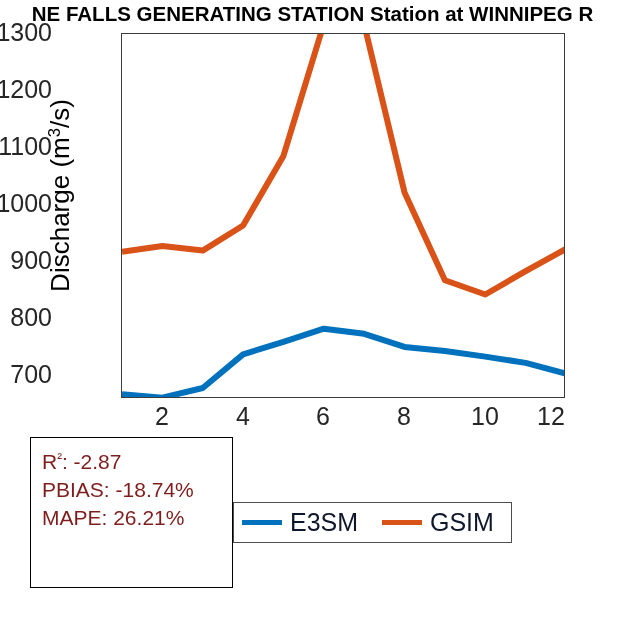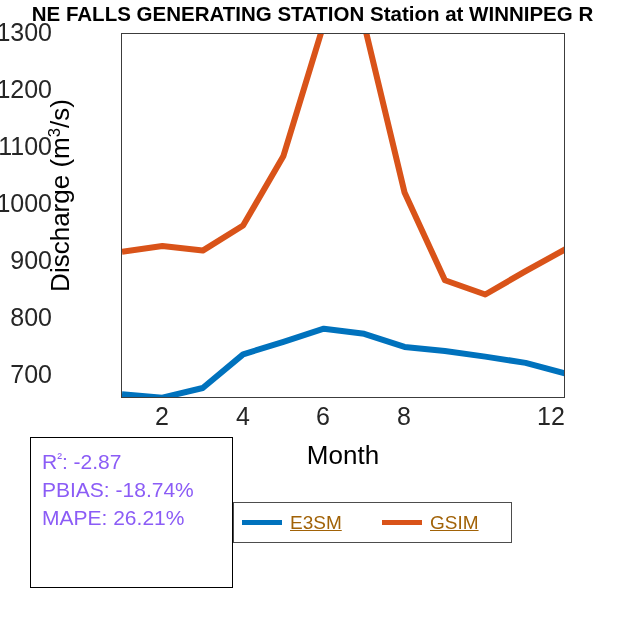--- a/index.html
+++ b/index.html
@@ -225,6 +225,7 @@
   <div class="xlabel-tick" style="left:203px">4</div>
   <div class="xlabel-tick" style="left:283px">6</div>
   <div class="xlabel-tick" style="left:364px">8</div>
+  <div class="xlabel-tick" style="left:445px">10</div>
   <div class="xlabel-tick" style="left:511px">12</div>
 
   <div id="plot-area">

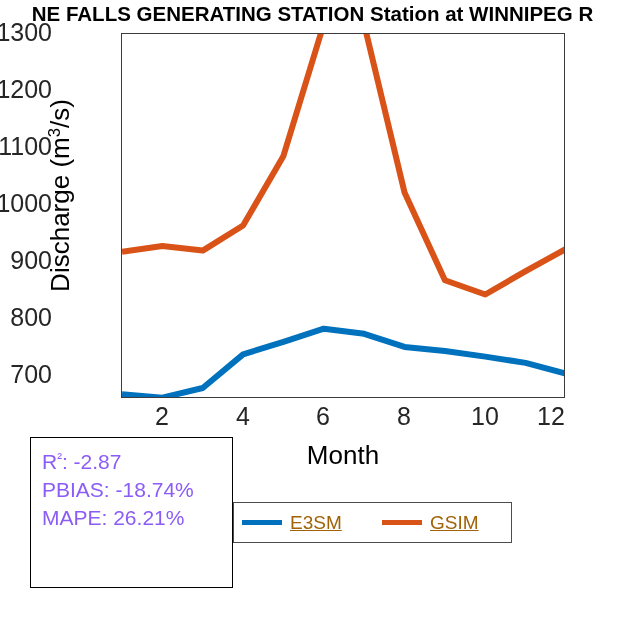--- a/index.html
+++ b/index.html
@@ -165,7 +165,7 @@
   }
   .stat-line {
     font-size: 21px;
-    color: #8b5cf6;
+    color: #7f1d1d;
     line-height: 28px;
     white-space: nowrap;
   }

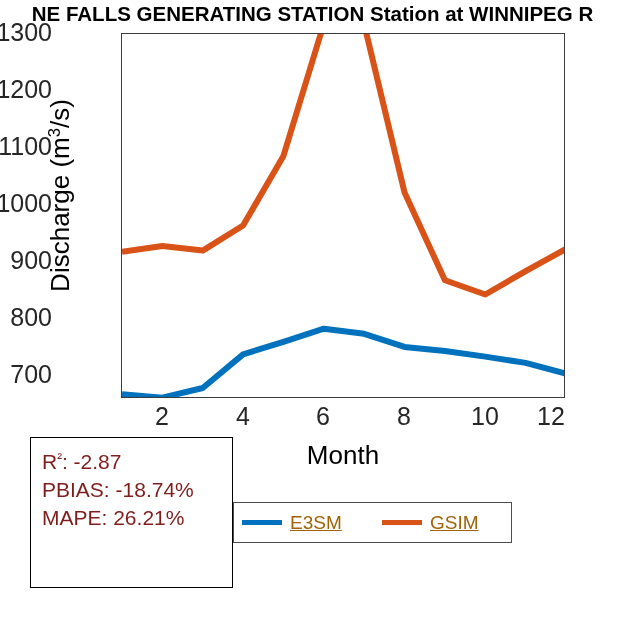--- a/index.html
+++ b/index.html
@@ -183,7 +183,6 @@
 
   <div id="y-axis-title"><span>Discharge (m</span><sup>3</sup><span>/s)</span></div>
 
-  <div id="x-axis-title">Month</div>
 
   <div class="tick-y" style="top:33px"></div>
   <div class="tick-y" style="top:90px"></div>

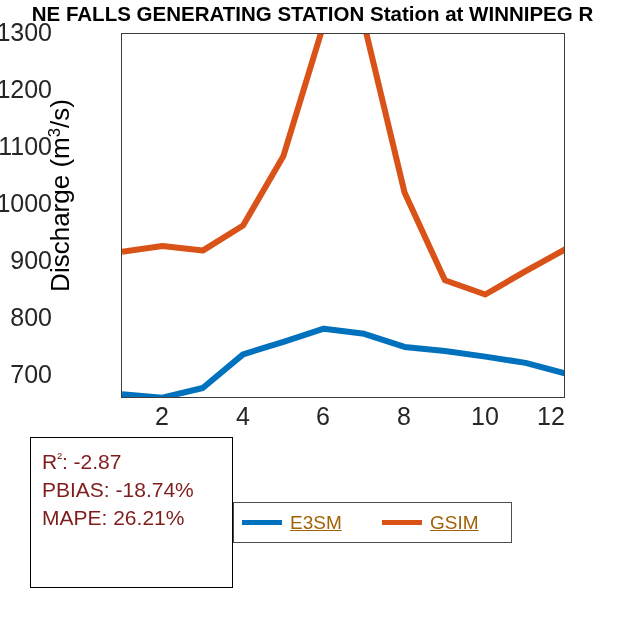--- a/index.html
+++ b/index.html
@@ -146,10 +146,9 @@
     margin-right: 8px;
   }
   .legend-text {
-    font-size: 19px;
-    color: #a16207;
+    font-size: 25px;
+    color: #0f172a;
     line-height: 1;
-    text-decoration: underline;
   }
   
   #stats-box {

